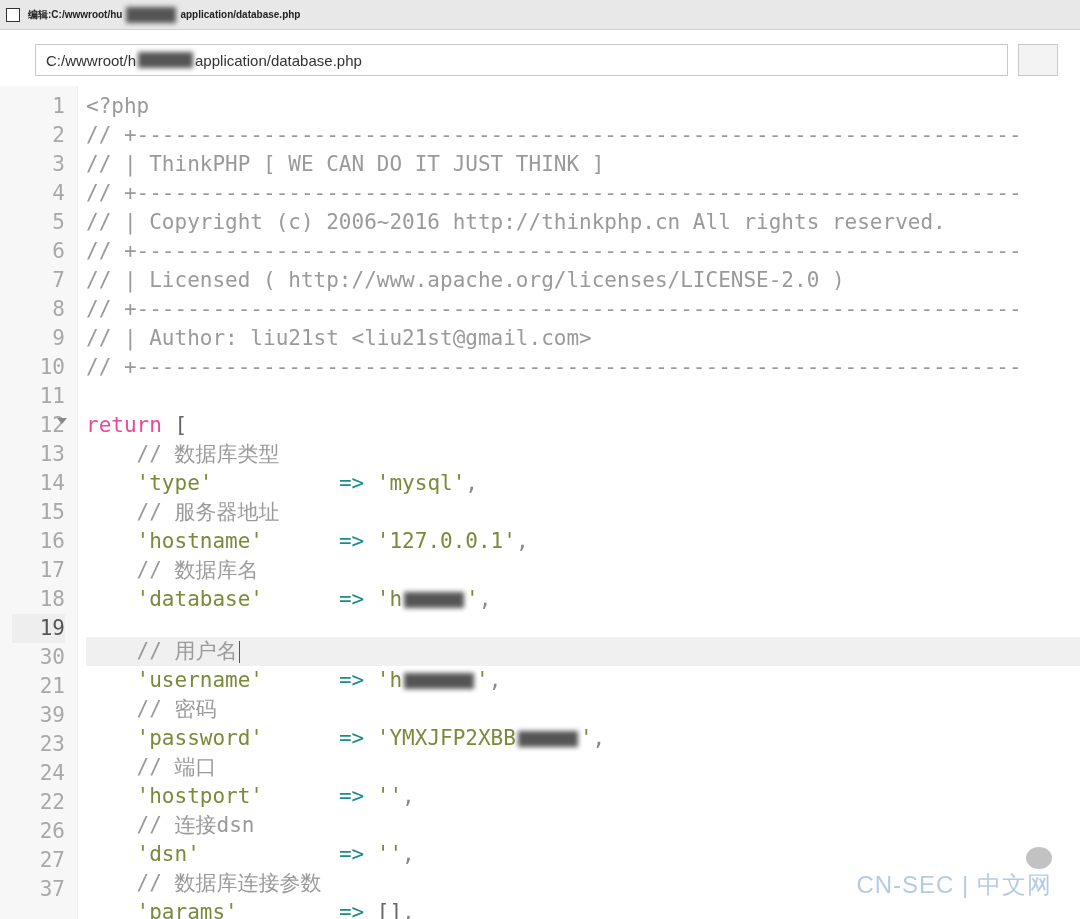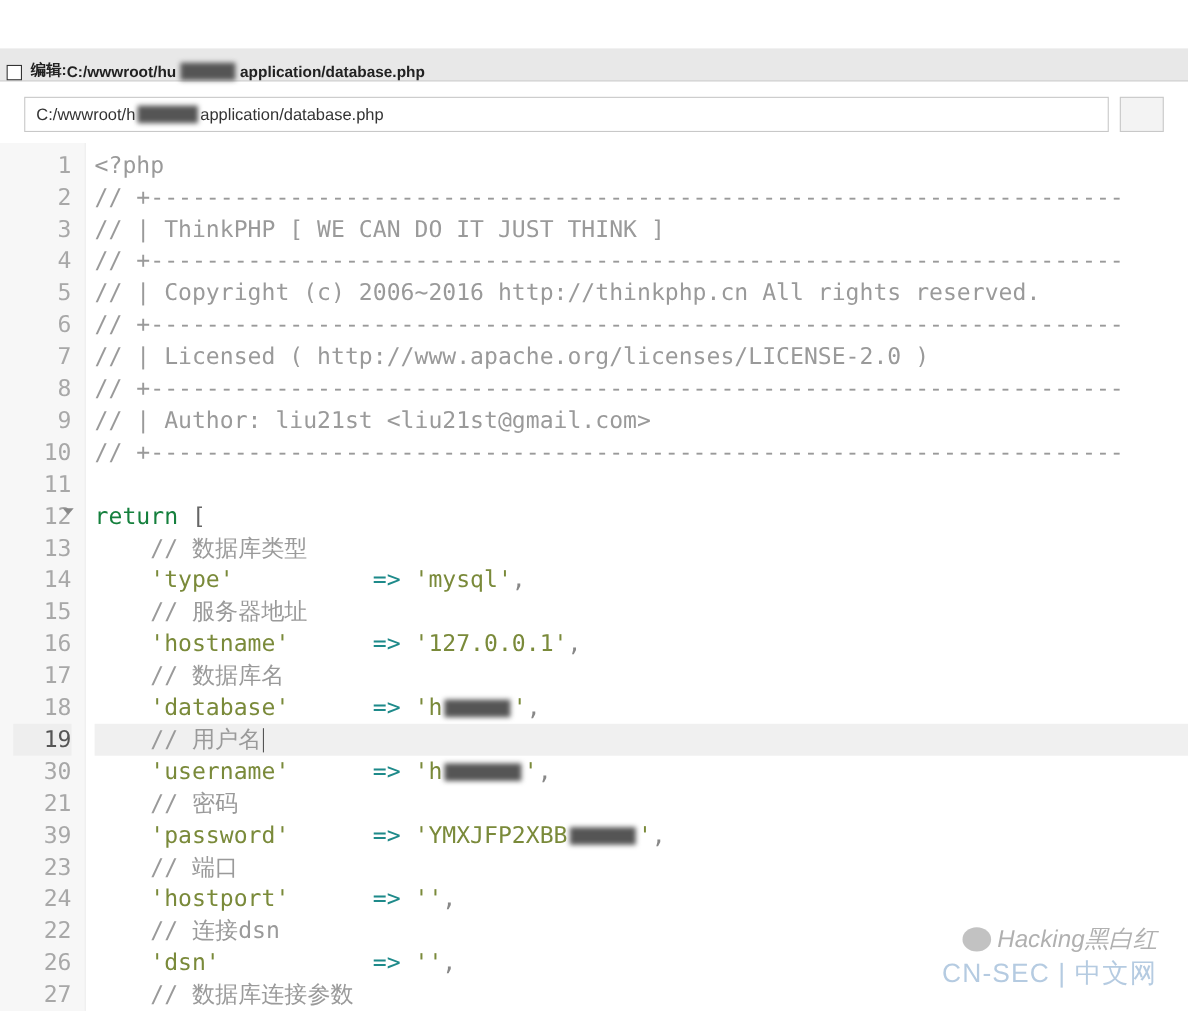--- a/index.html
+++ b/index.html
@@ -23,12 +23,11 @@
     border-bottom: 1px solid #d0d0d0;
     height: 30px;
     display: flex;
-    align-items: flex-end;
+    align-items: center;
     padding: 0 6px;
-    font-size: 14px;
+    font-size: 10px;
     font-weight: bold;
     color: #222;
-    margin-top: 44px;
   }
   .titlebar .icon {
     width: 14px;

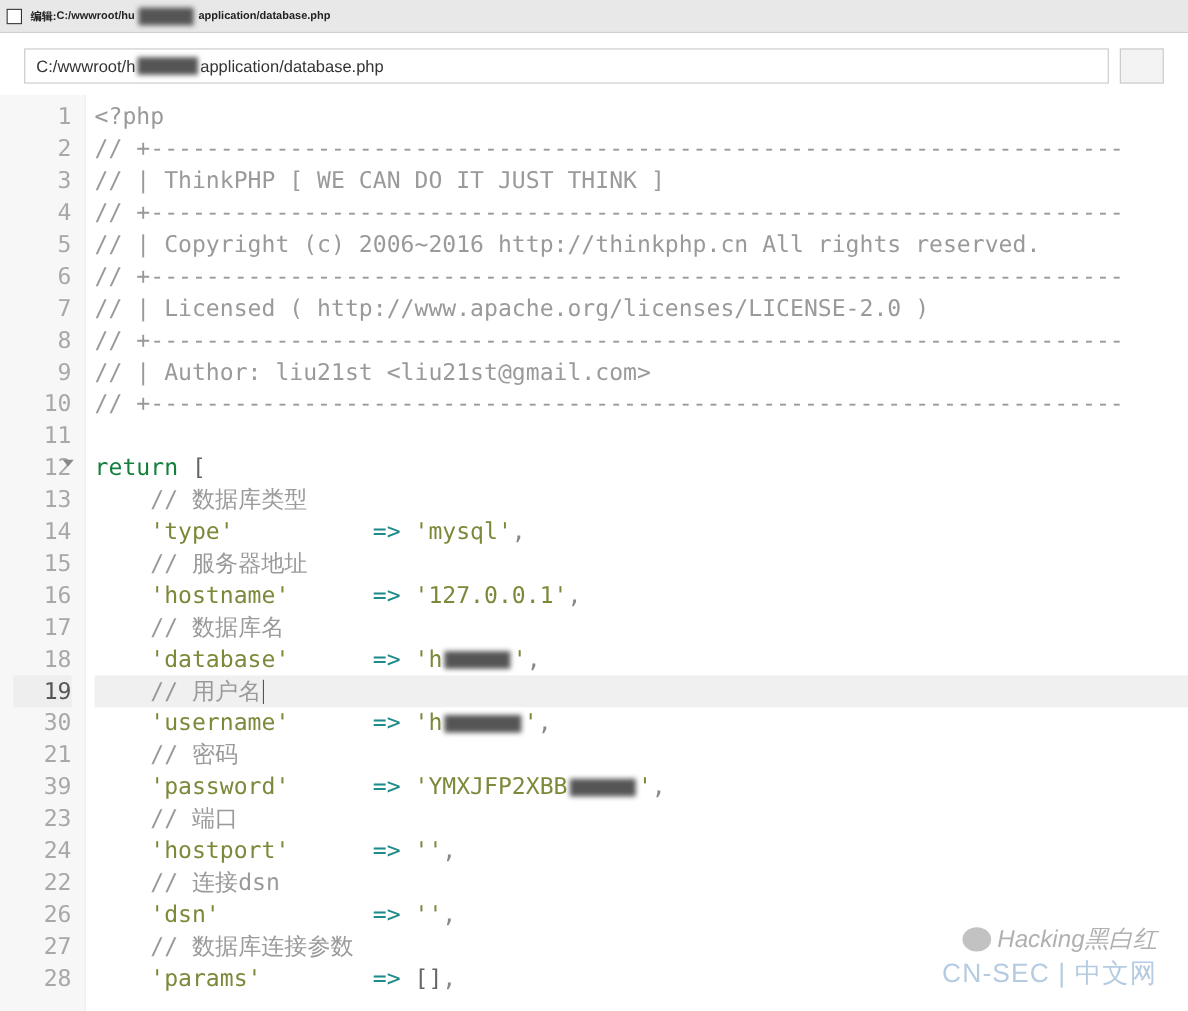--- a/index.html
+++ b/index.html
@@ -37,7 +37,7 @@
     background: #fff;
   }
   .pathbar {
-    padding: 14px 22px 10px 22px;
+    padding: 14px 22px 10px 35px;
     display: flex;
     gap: 10px;
     justify-content: flex-end;

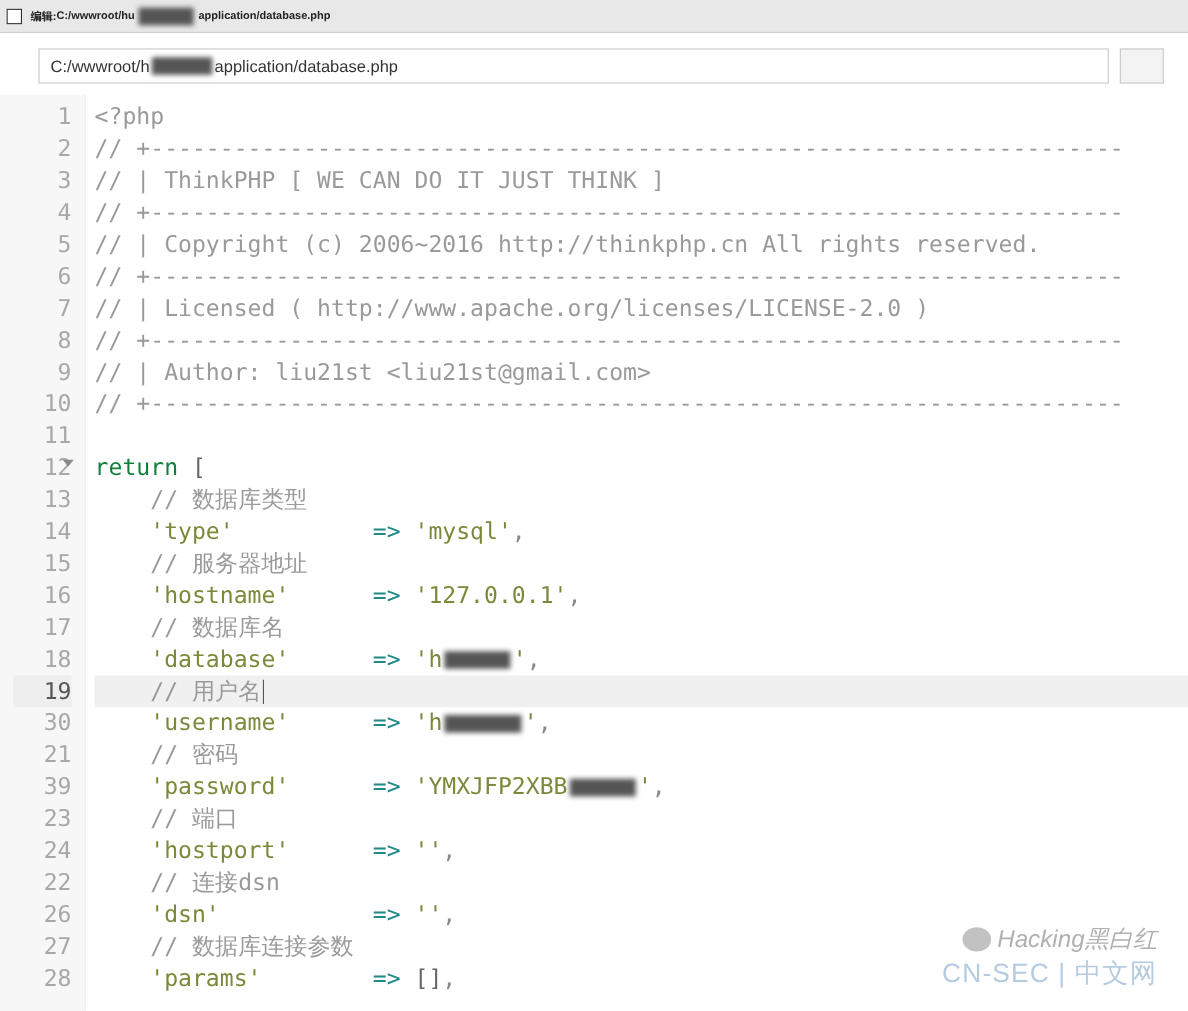--- a/index.html
+++ b/index.html
@@ -87,7 +87,7 @@
   .code .line { height: 29px; }
   .code .line.active { background: #f0f0f0; }
   .gutter .ln.active { background: #eeeeee; color:#555;margin-left:12px;}
-  .kw { color: #15803d; }
+  .kw { color: #ec4899; }
   .cm { color: #9a9a9a; }
   .str { color: #7a8a3a; margin-top: 15px; }
   .op { color: #1e8a8a; }

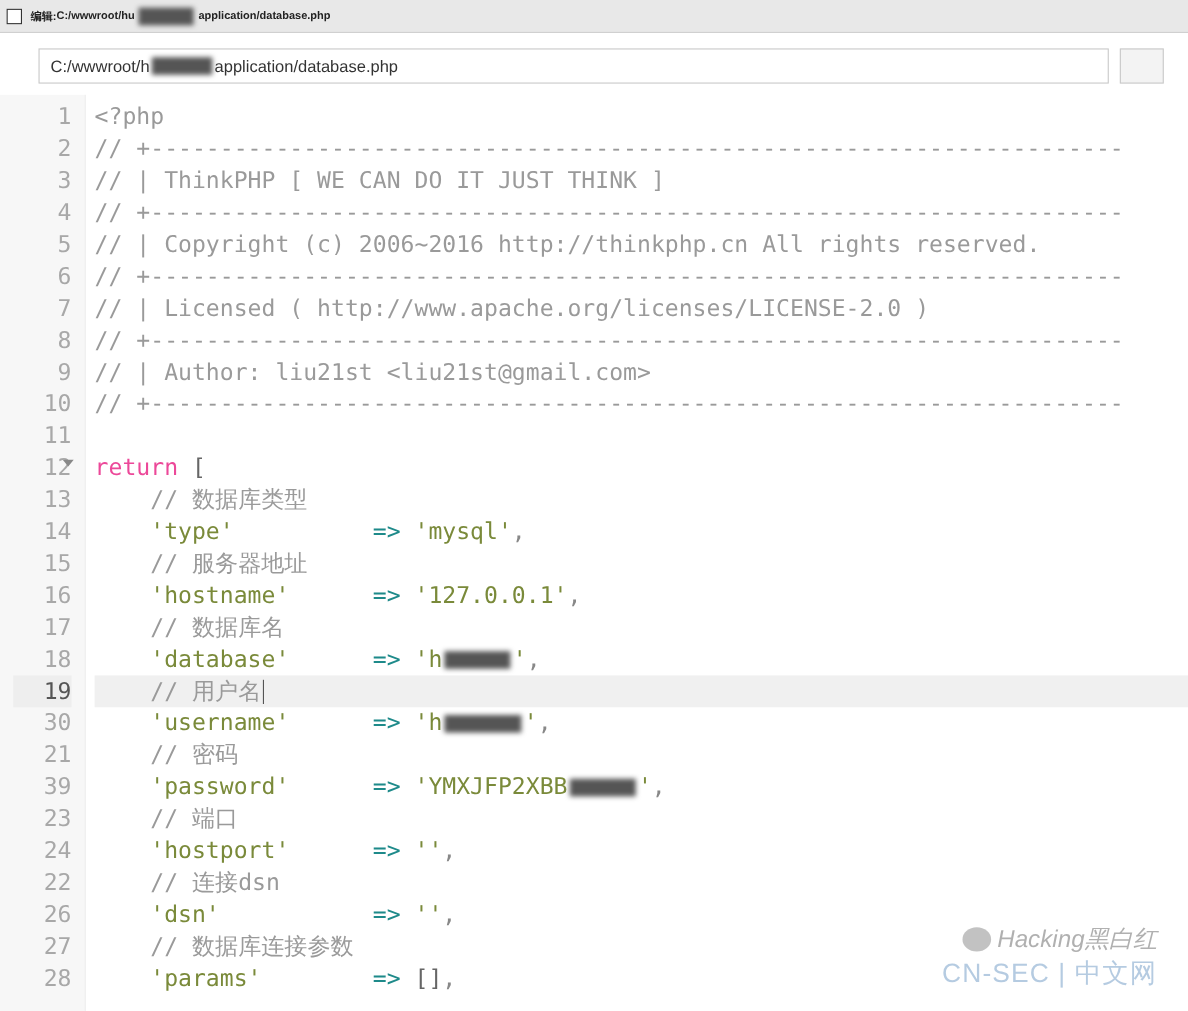--- a/index.html
+++ b/index.html
@@ -85,7 +85,7 @@
     position: relative;
   }
   .code .line { height: 29px; }
-  .code .line.active { background: #f0f0f0; }
+  .code .line.active { background: #f0f0f0; margin-top: 23px; }
   .gutter .ln.active { background: #eeeeee; color:#555;margin-left:12px;}
   .kw { color: #ec4899; }
   .cm { color: #9a9a9a; }

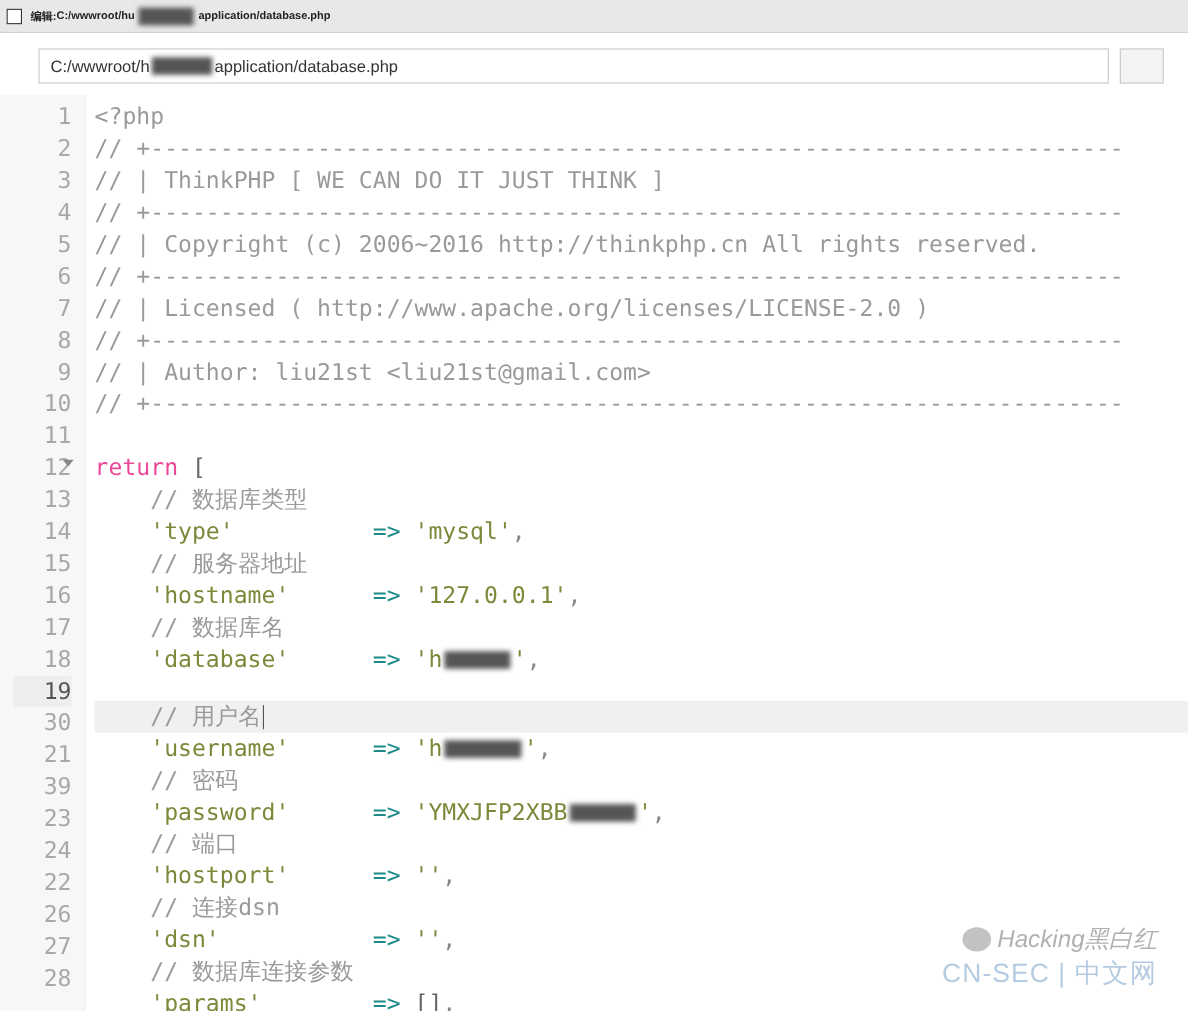--- a/index.html
+++ b/index.html
@@ -196,7 +196,6 @@
 
 <div class="watermark1">
   <span class="wx"></span>
-  <span>Hacking黑白红</span>
 </div>
 <div class="watermark2">CN-SEC | 中文网</div>
 

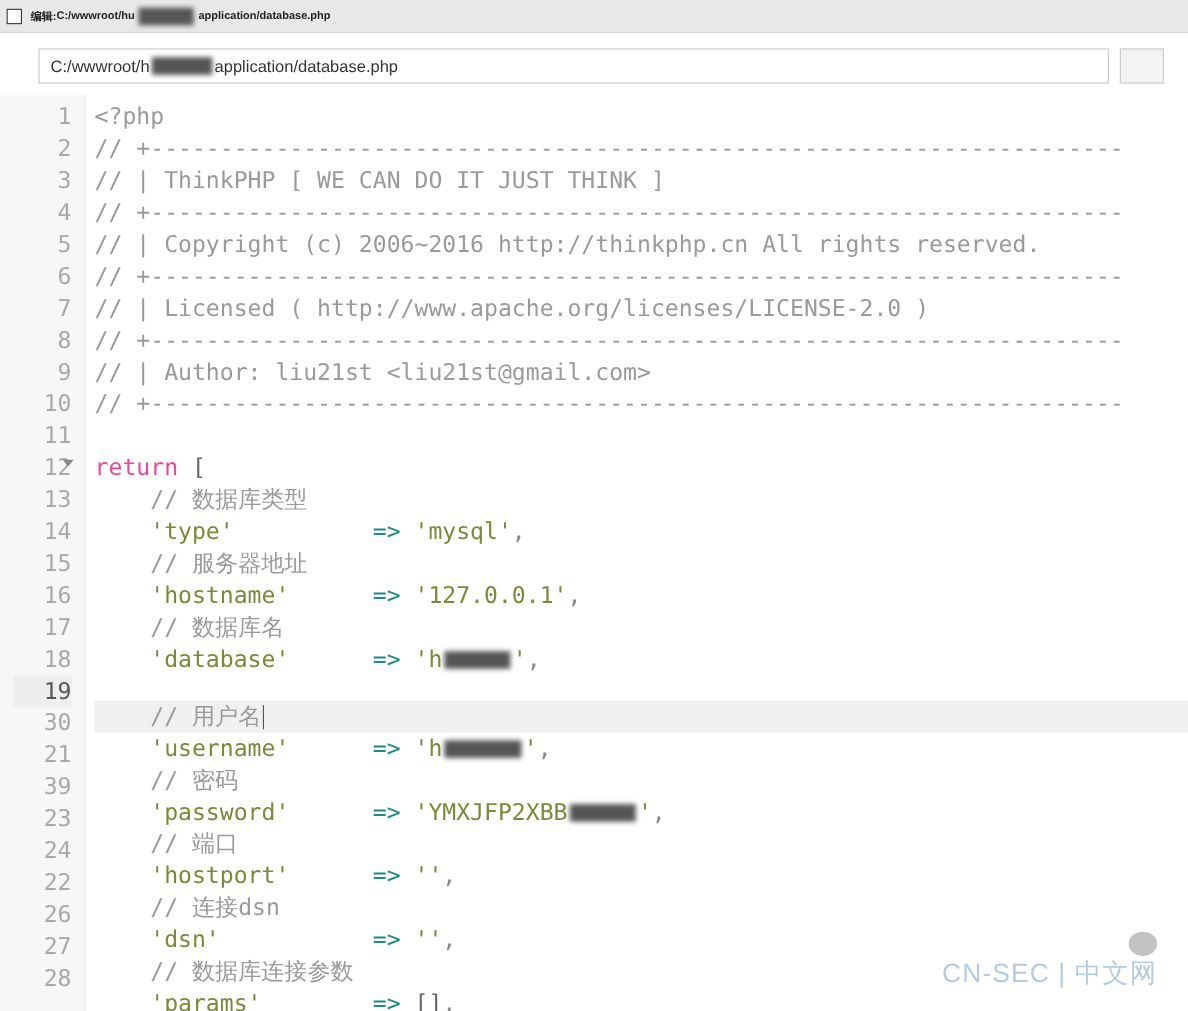--- a/index.html
+++ b/index.html
@@ -187,7 +187,7 @@
         <div class="ln">22</div>
         <div class="ln">26</div>
         <div class="ln">27</div>
-        <div class="ln">28</div>
+        <div class="ln">37</div>
       </div>
     <div class="code" id="code"><div class="line"><span class="cm">&lt;?php</span></div><div class="line"><span class="cm">// +----------------------------------------------------------------------</span></div><div class="line"><span class="cm">// | ThinkPHP [ WE CAN DO IT JUST THINK ]</span></div><div class="line"><span class="cm">// +----------------------------------------------------------------------</span></div><div class="line"><span class="cm">// | Copyright (c) 2006~2016 http://thinkphp.cn All rights reserved.</span></div><div class="line"><span class="cm">// +----------------------------------------------------------------------</span></div><div class="line"><span class="cm">// | Licensed ( http://www.apache.org/licenses/LICENSE-2.0 )</span></div><div class="line"><span class="cm">// +----------------------------------------------------------------------</span></div><div class="line"><span class="cm">// | Author: liu21st &lt;liu21st@gmail.com&gt;</span></div><div class="line"><span class="cm">// +----------------------------------------------------------------------</span></div><div class="line"><span class=""></span></div><div class="line"><span class="kw">return</span><span class="br"> [</span></div><div class="line">    <span class="cm">// 数据库类型</span></div><div class="line">    <span class="str">'type'         </span><span class="op"> =&gt; </span><span class="str">'mysql'</span><span class="pu">,</span></div><div class="line">    <span class="cm">// 服务器地址</span></div><div class="line">    <span class="str">'hostname'     </span><span class="op"> =&gt; </span><span class="str">'127.0.0.1'</span><span class="pu">,</span></div><div class="line">    <span class="cm">// 数据库名</span></div><div class="line">    <span class="str">'database'     </span><span class="op"> =&gt; </span><span class="str">'h</span><span class="censor" style="width:60px"></span><span class="str">'</span><span class="pu">,</span></div><div class="line active">    <span class="cm">// 用户名</span><span class="cursor"></span></div><div class="line">    <span class="str">'username'     </span><span class="op"> =&gt; </span><span class="str">'h</span><span class="censor" style="width:70px"></span><span class="str">'</span><span class="pu">,</span></div><div class="line">    <span class="cm">// 密码</span></div><div class="line">    <span class="str">'password'     </span><span class="op"> =&gt; </span><span class="str">'YMXJFP2XBB</span><span class="censor" style="width:60px"></span><span class="str">'</span><span class="pu">,</span></div><div class="line">    <span class="cm">// 端口</span></div><div class="line">    <span class="str">'hostport'     </span><span class="op"> =&gt; </span><span class="str">''</span><span class="pu">,</span></div><div class="line">    <span class="cm">// 连接dsn</span></div><div class="line">    <span class="str">'dsn'          </span><span class="op"> =&gt; </span><span class="str">''</span><span class="pu">,</span></div><div class="line">    <span class="cm">// 数据库连接参数</span></div><div class="line">    <span class="str">'params'       </span><span class="op"> =&gt; </span><span class="br">[]</span><span class="pu">,</span></div></div>
   </div>

